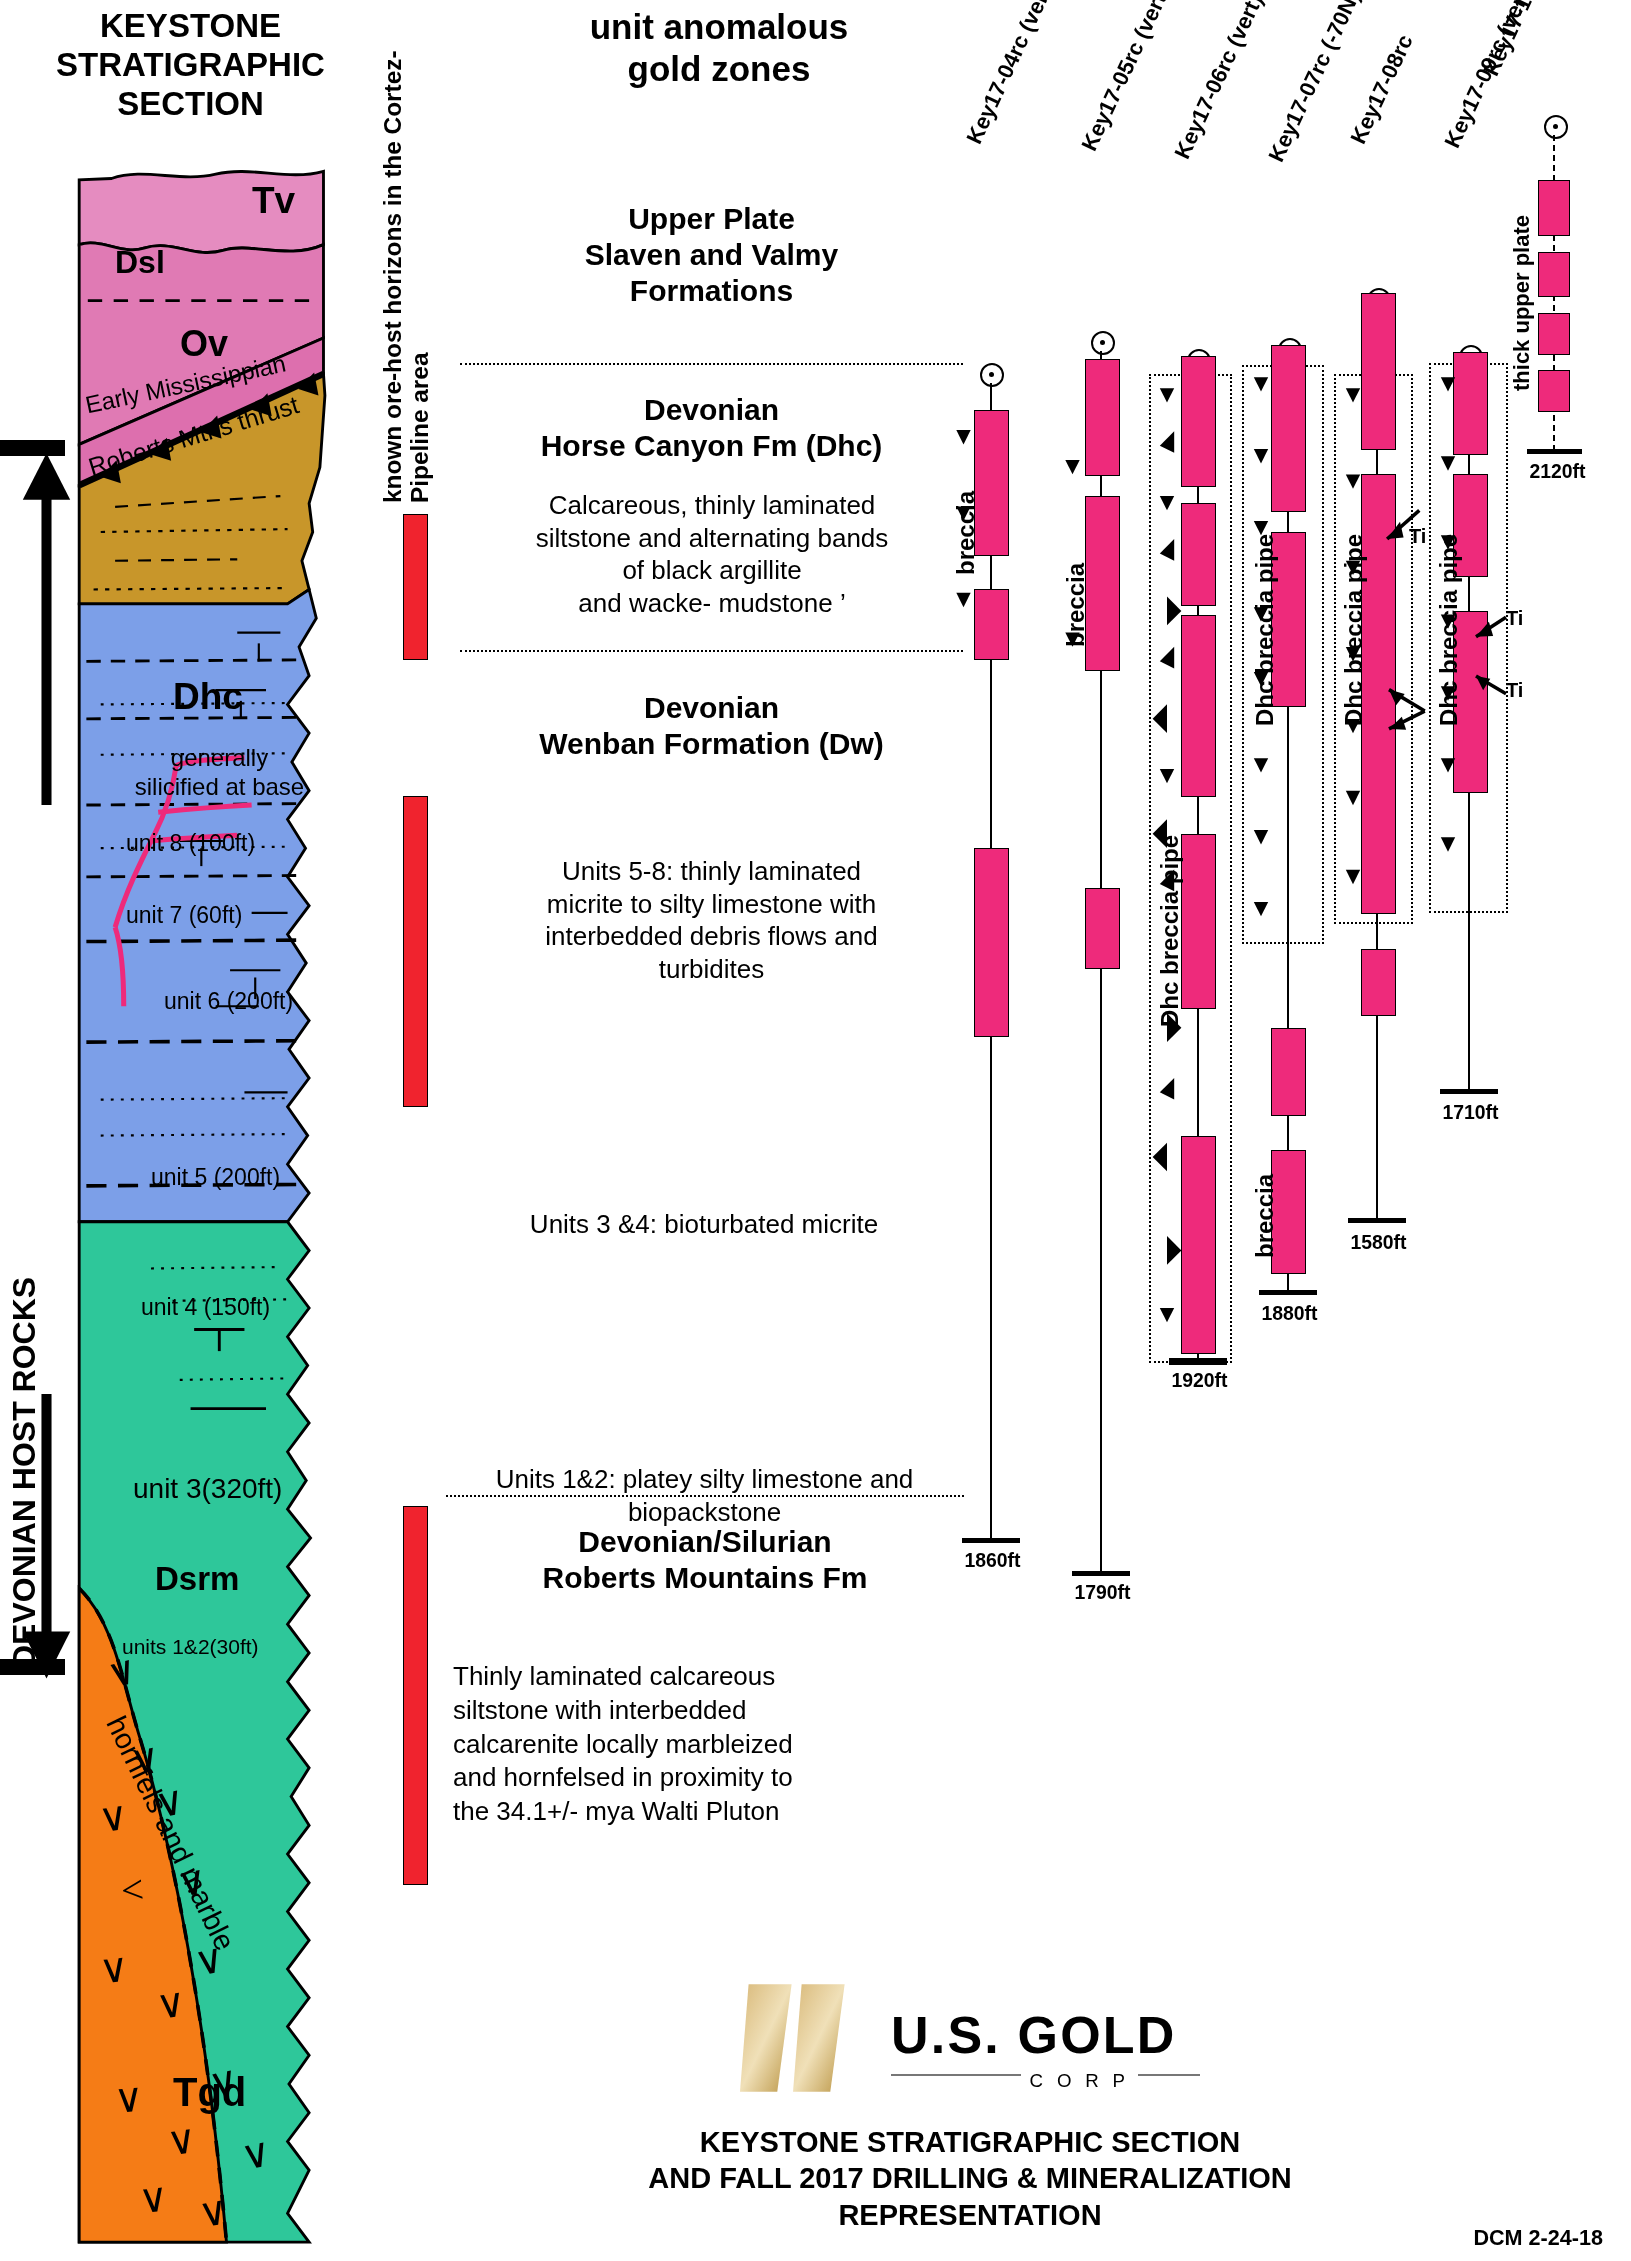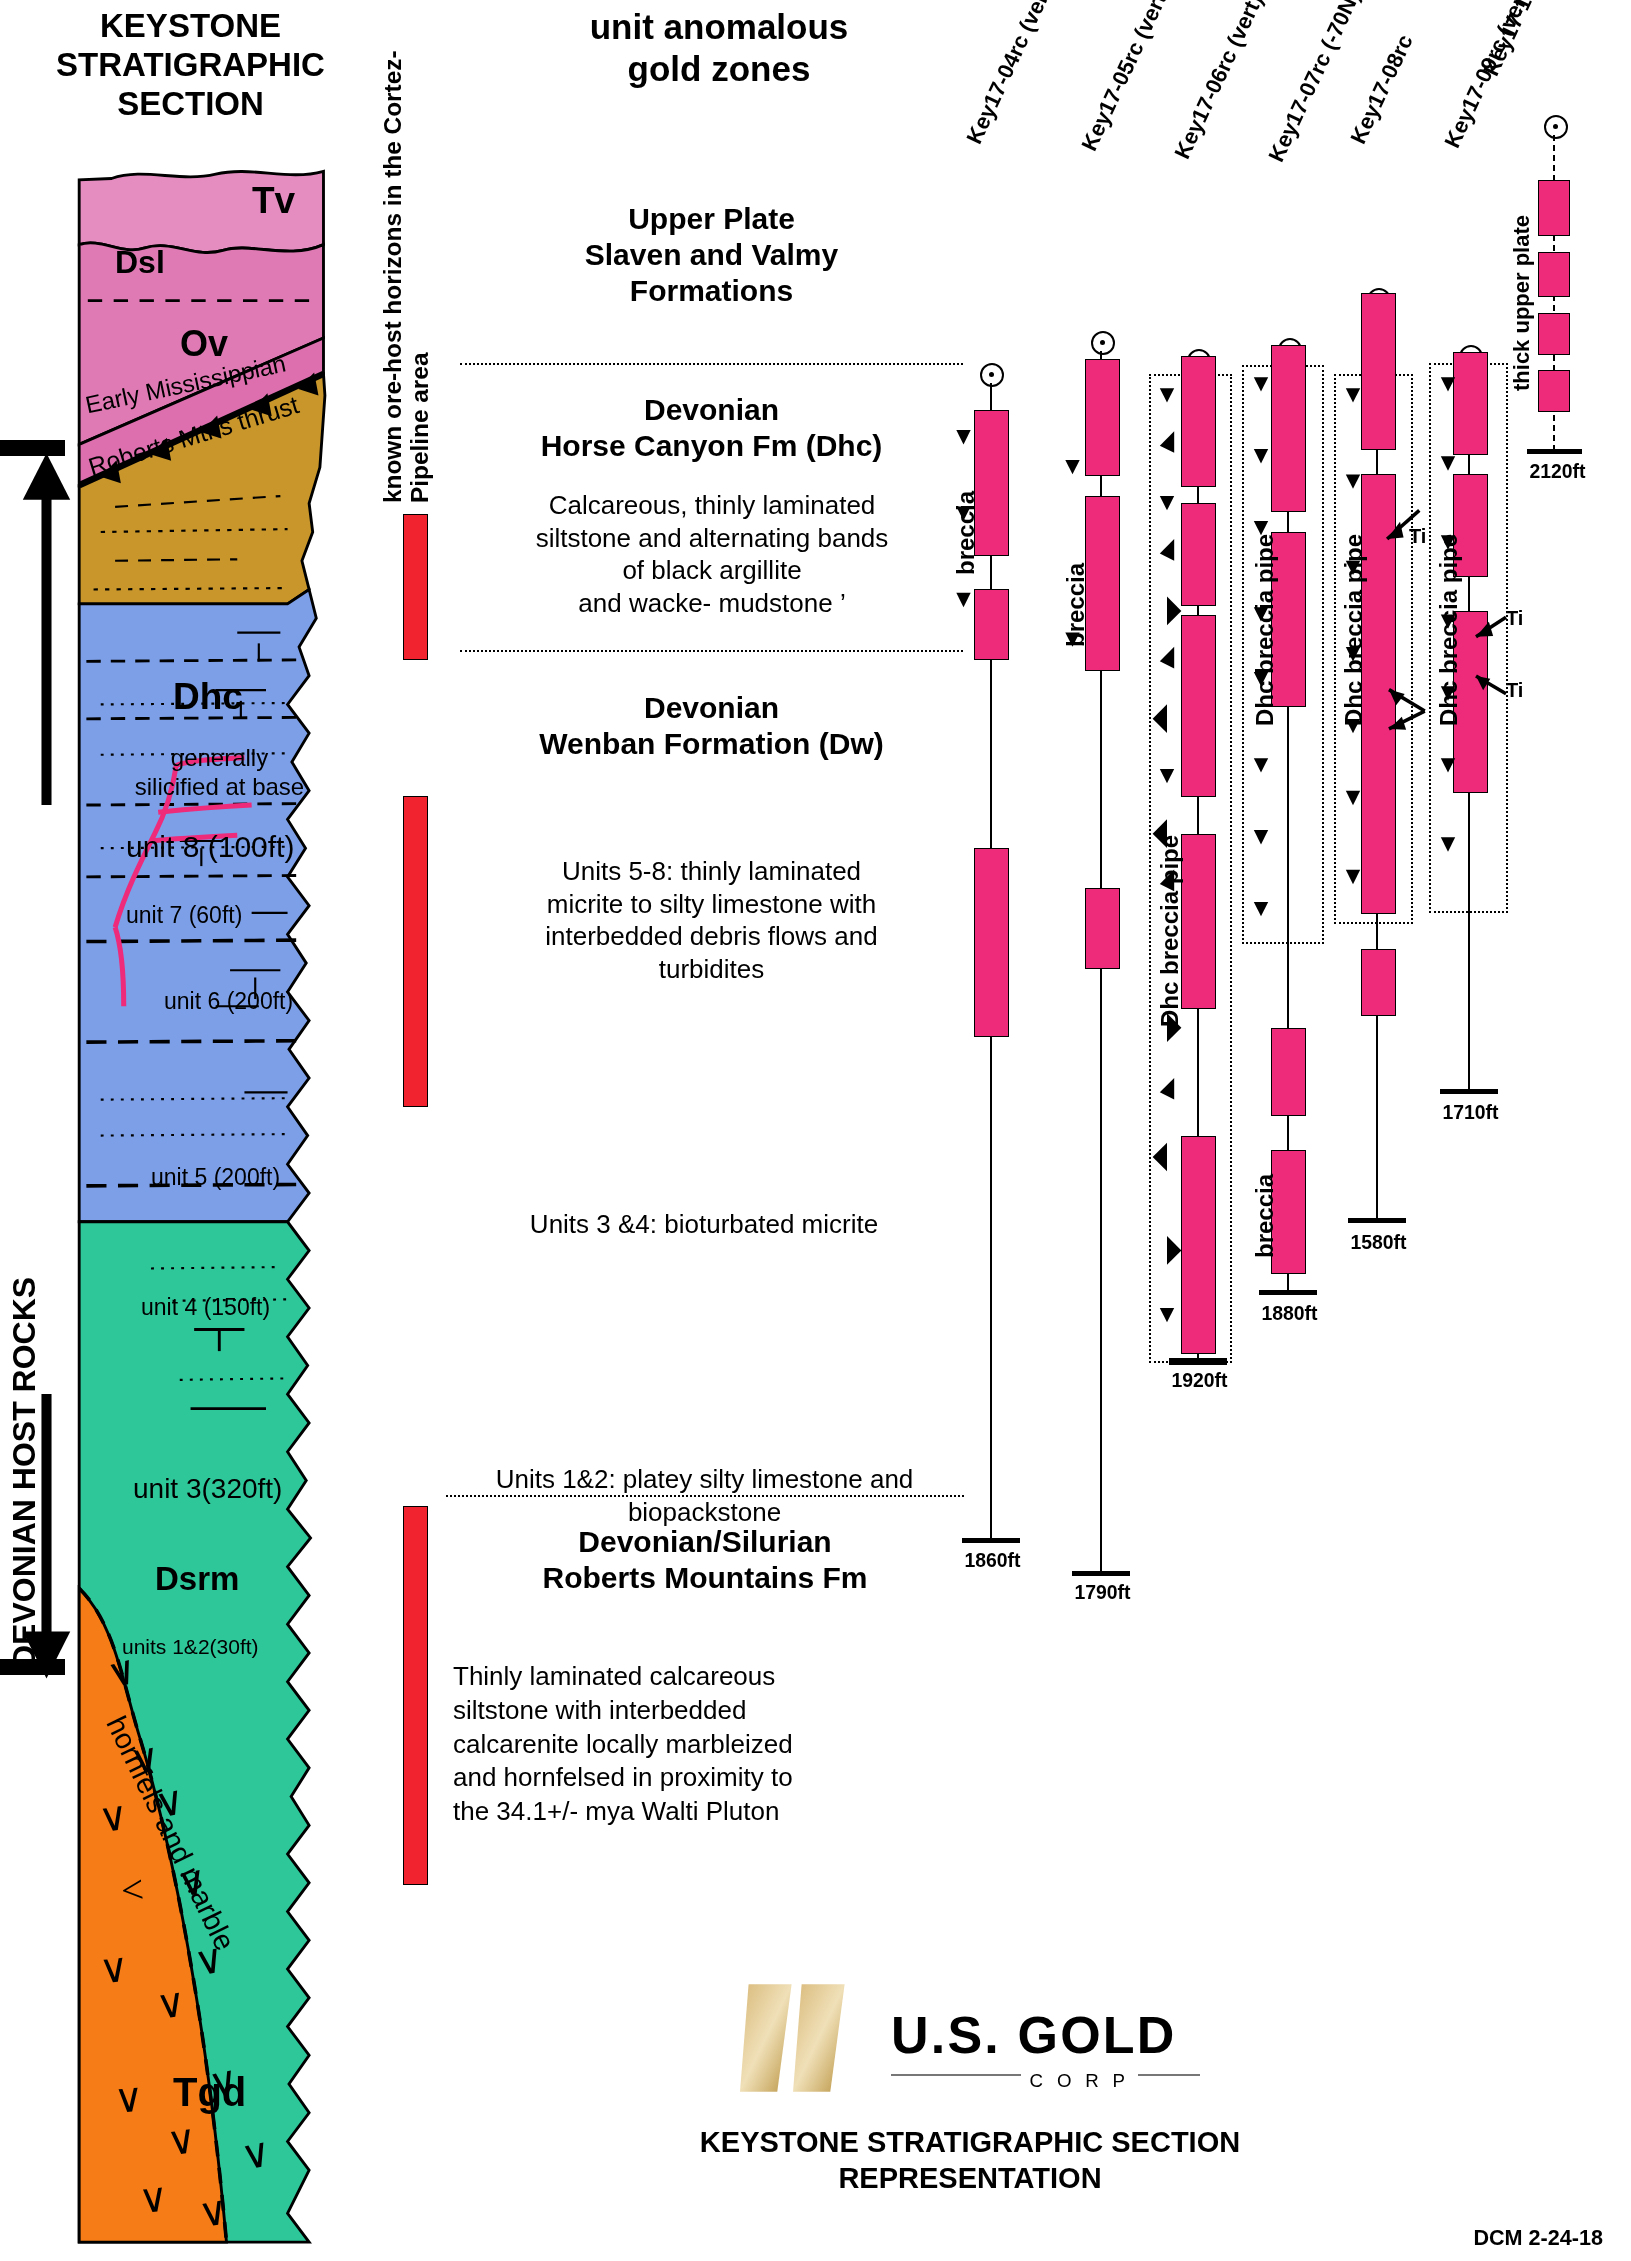--- a/index.html
+++ b/index.html
@@ -193,7 +193,7 @@
 
 <div class="abs" style="left:129px;top:1711px;font-size:29px;transform:rotate(64deg);transform-origin:left top;">hornfels and marble</div>
 
-<div class="abs" style="left:126px;top:830px;font-size:30px;">unit 8 (100ft)</div>
+<div class="abs" style="left:126px;top:830px;font-size:23px;">unit 8 (100ft)</div>
 <div class="abs" style="left:126px;top:902px;font-size:23px;">unit 7 (60ft)</div>
 <div class="abs" style="left:164px;top:988px;font-size:23px;">unit 6 (200ft)</div>
 <div class="abs" style="left:151px;top:1164px;font-size:23px;">unit 5 (200ft)</div>

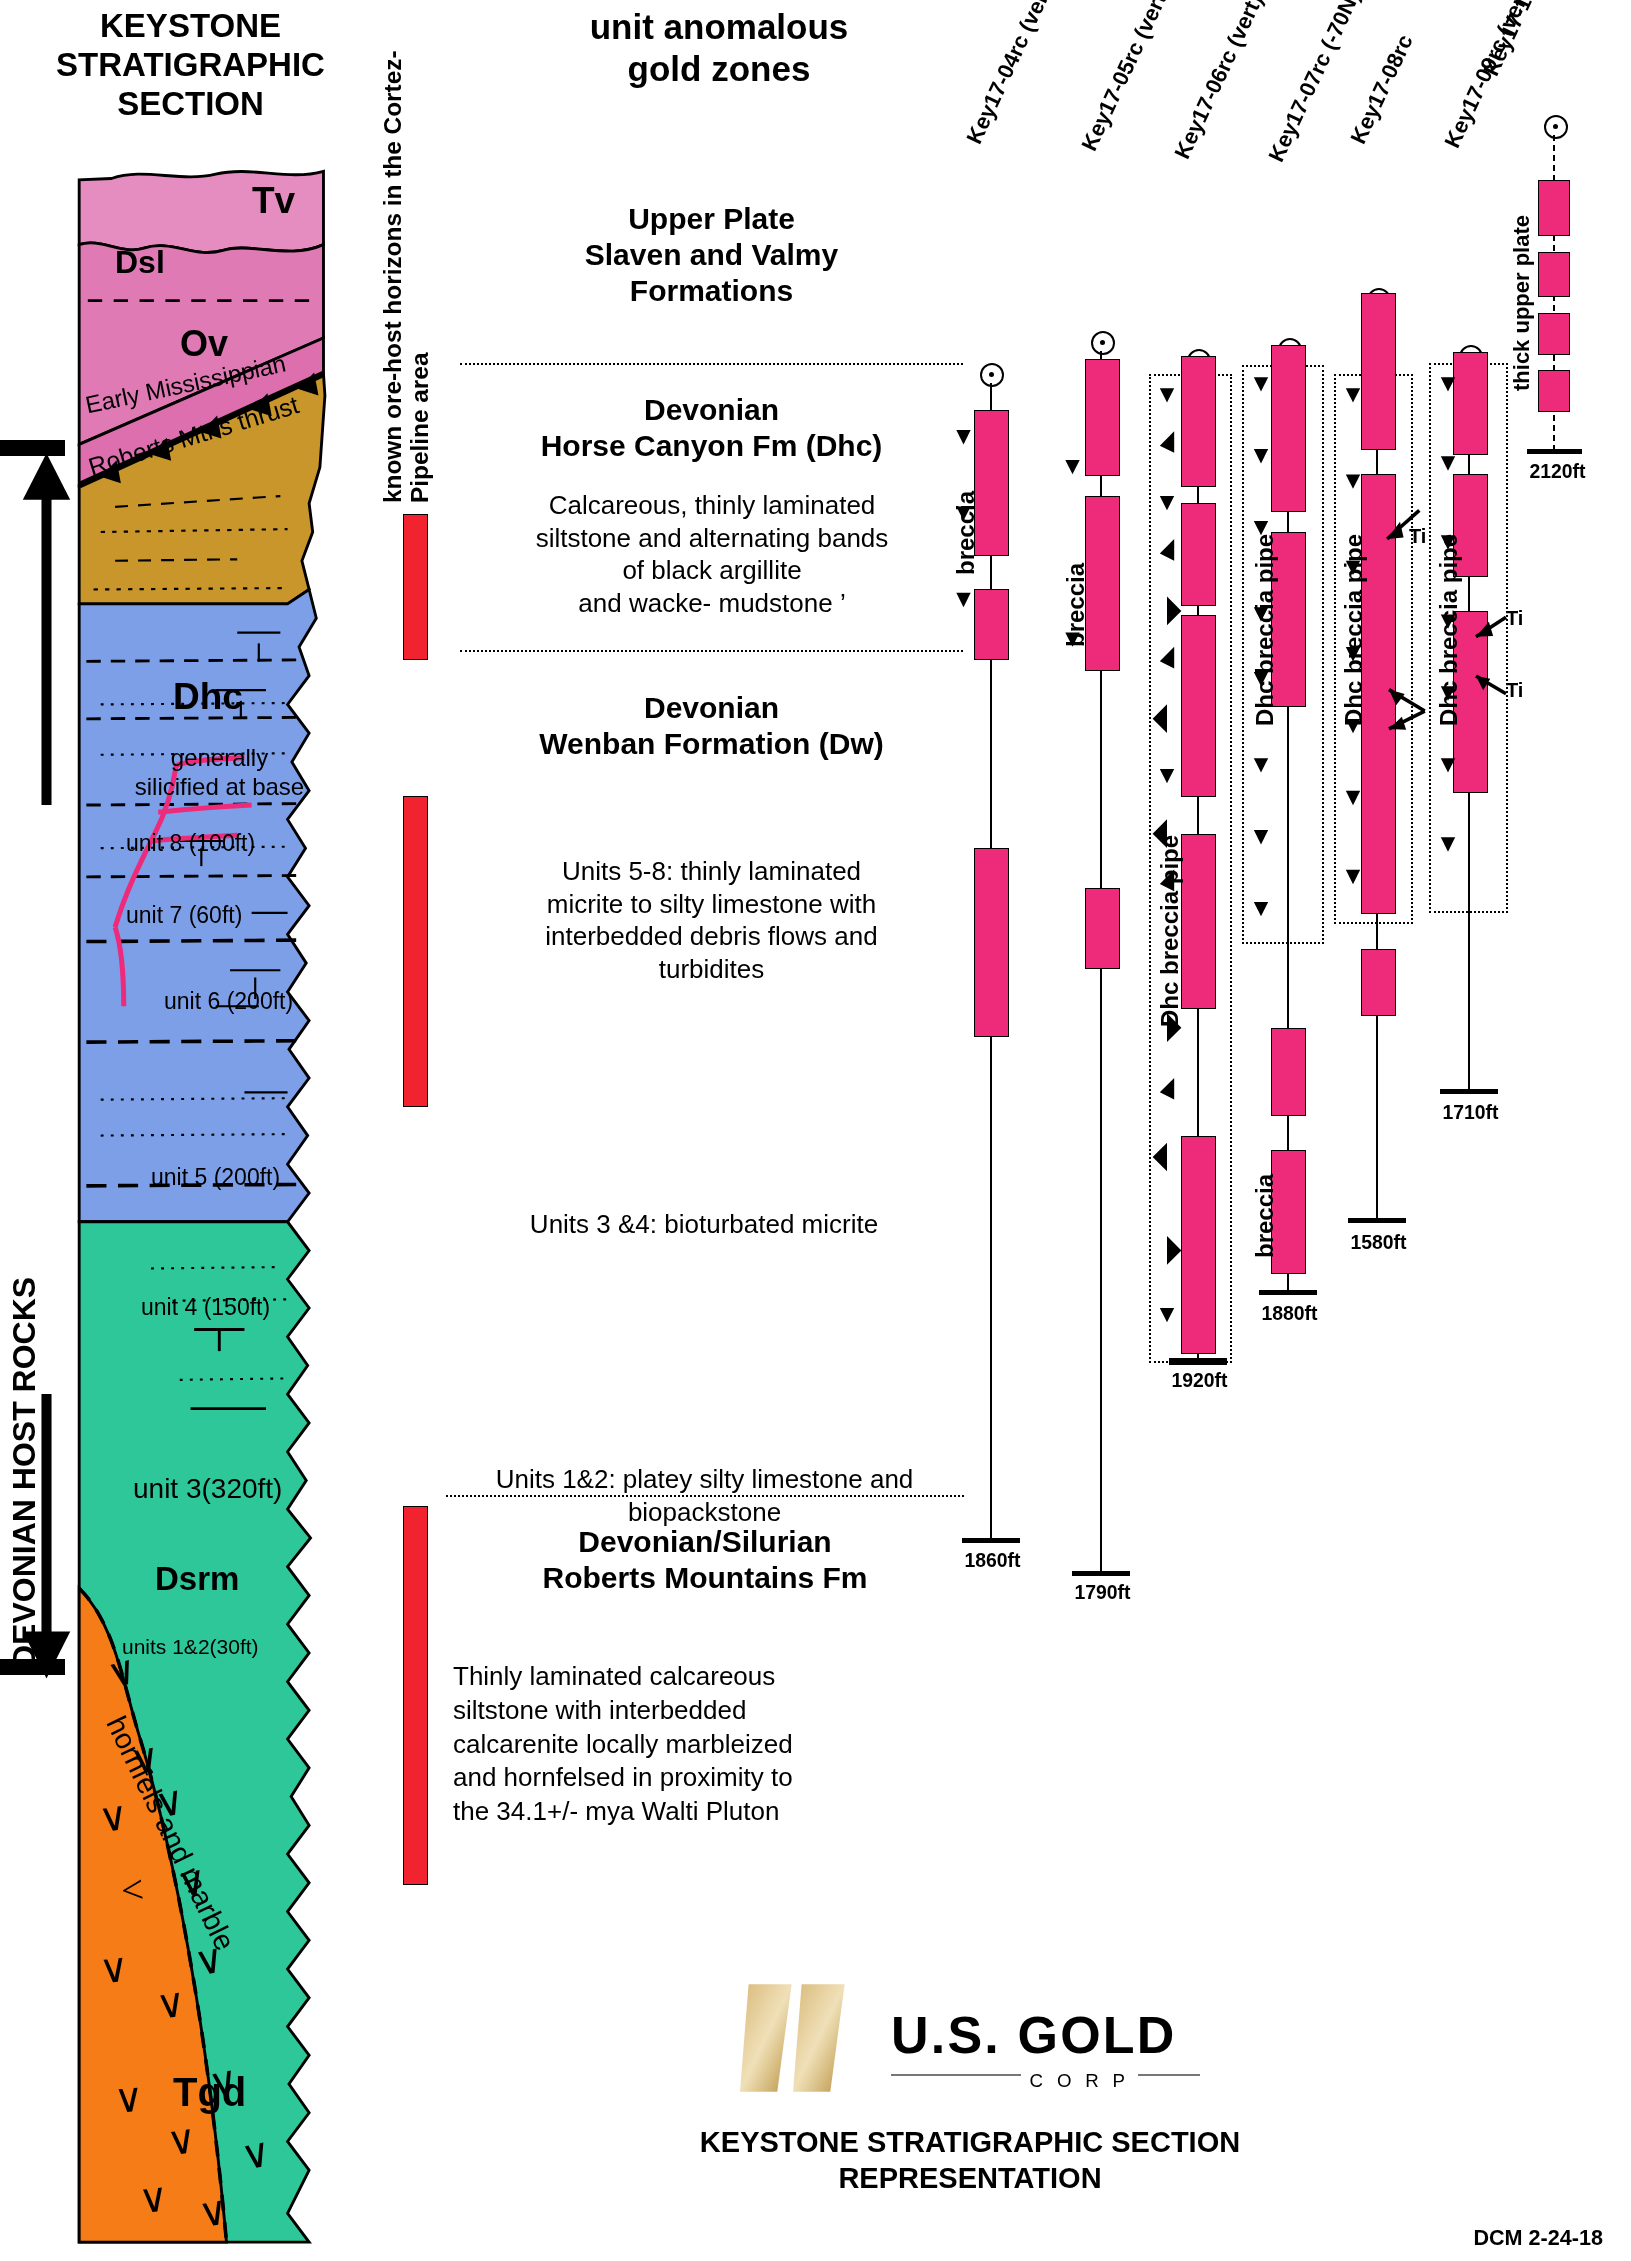--- a/index.html
+++ b/index.html
@@ -403,6 +403,7 @@
 
 <div class="abs" id="footer-title">
   <div>KEYSTONE STRATIGRAPHIC SECTION</div>
+  <div>AND FALL 2017 DRILLING &amp; MINERALIZATION</div>
   <div>REPRESENTATION</div>
 </div>
 <div class="abs" id="dcm">DCM 2-24-18</div>

